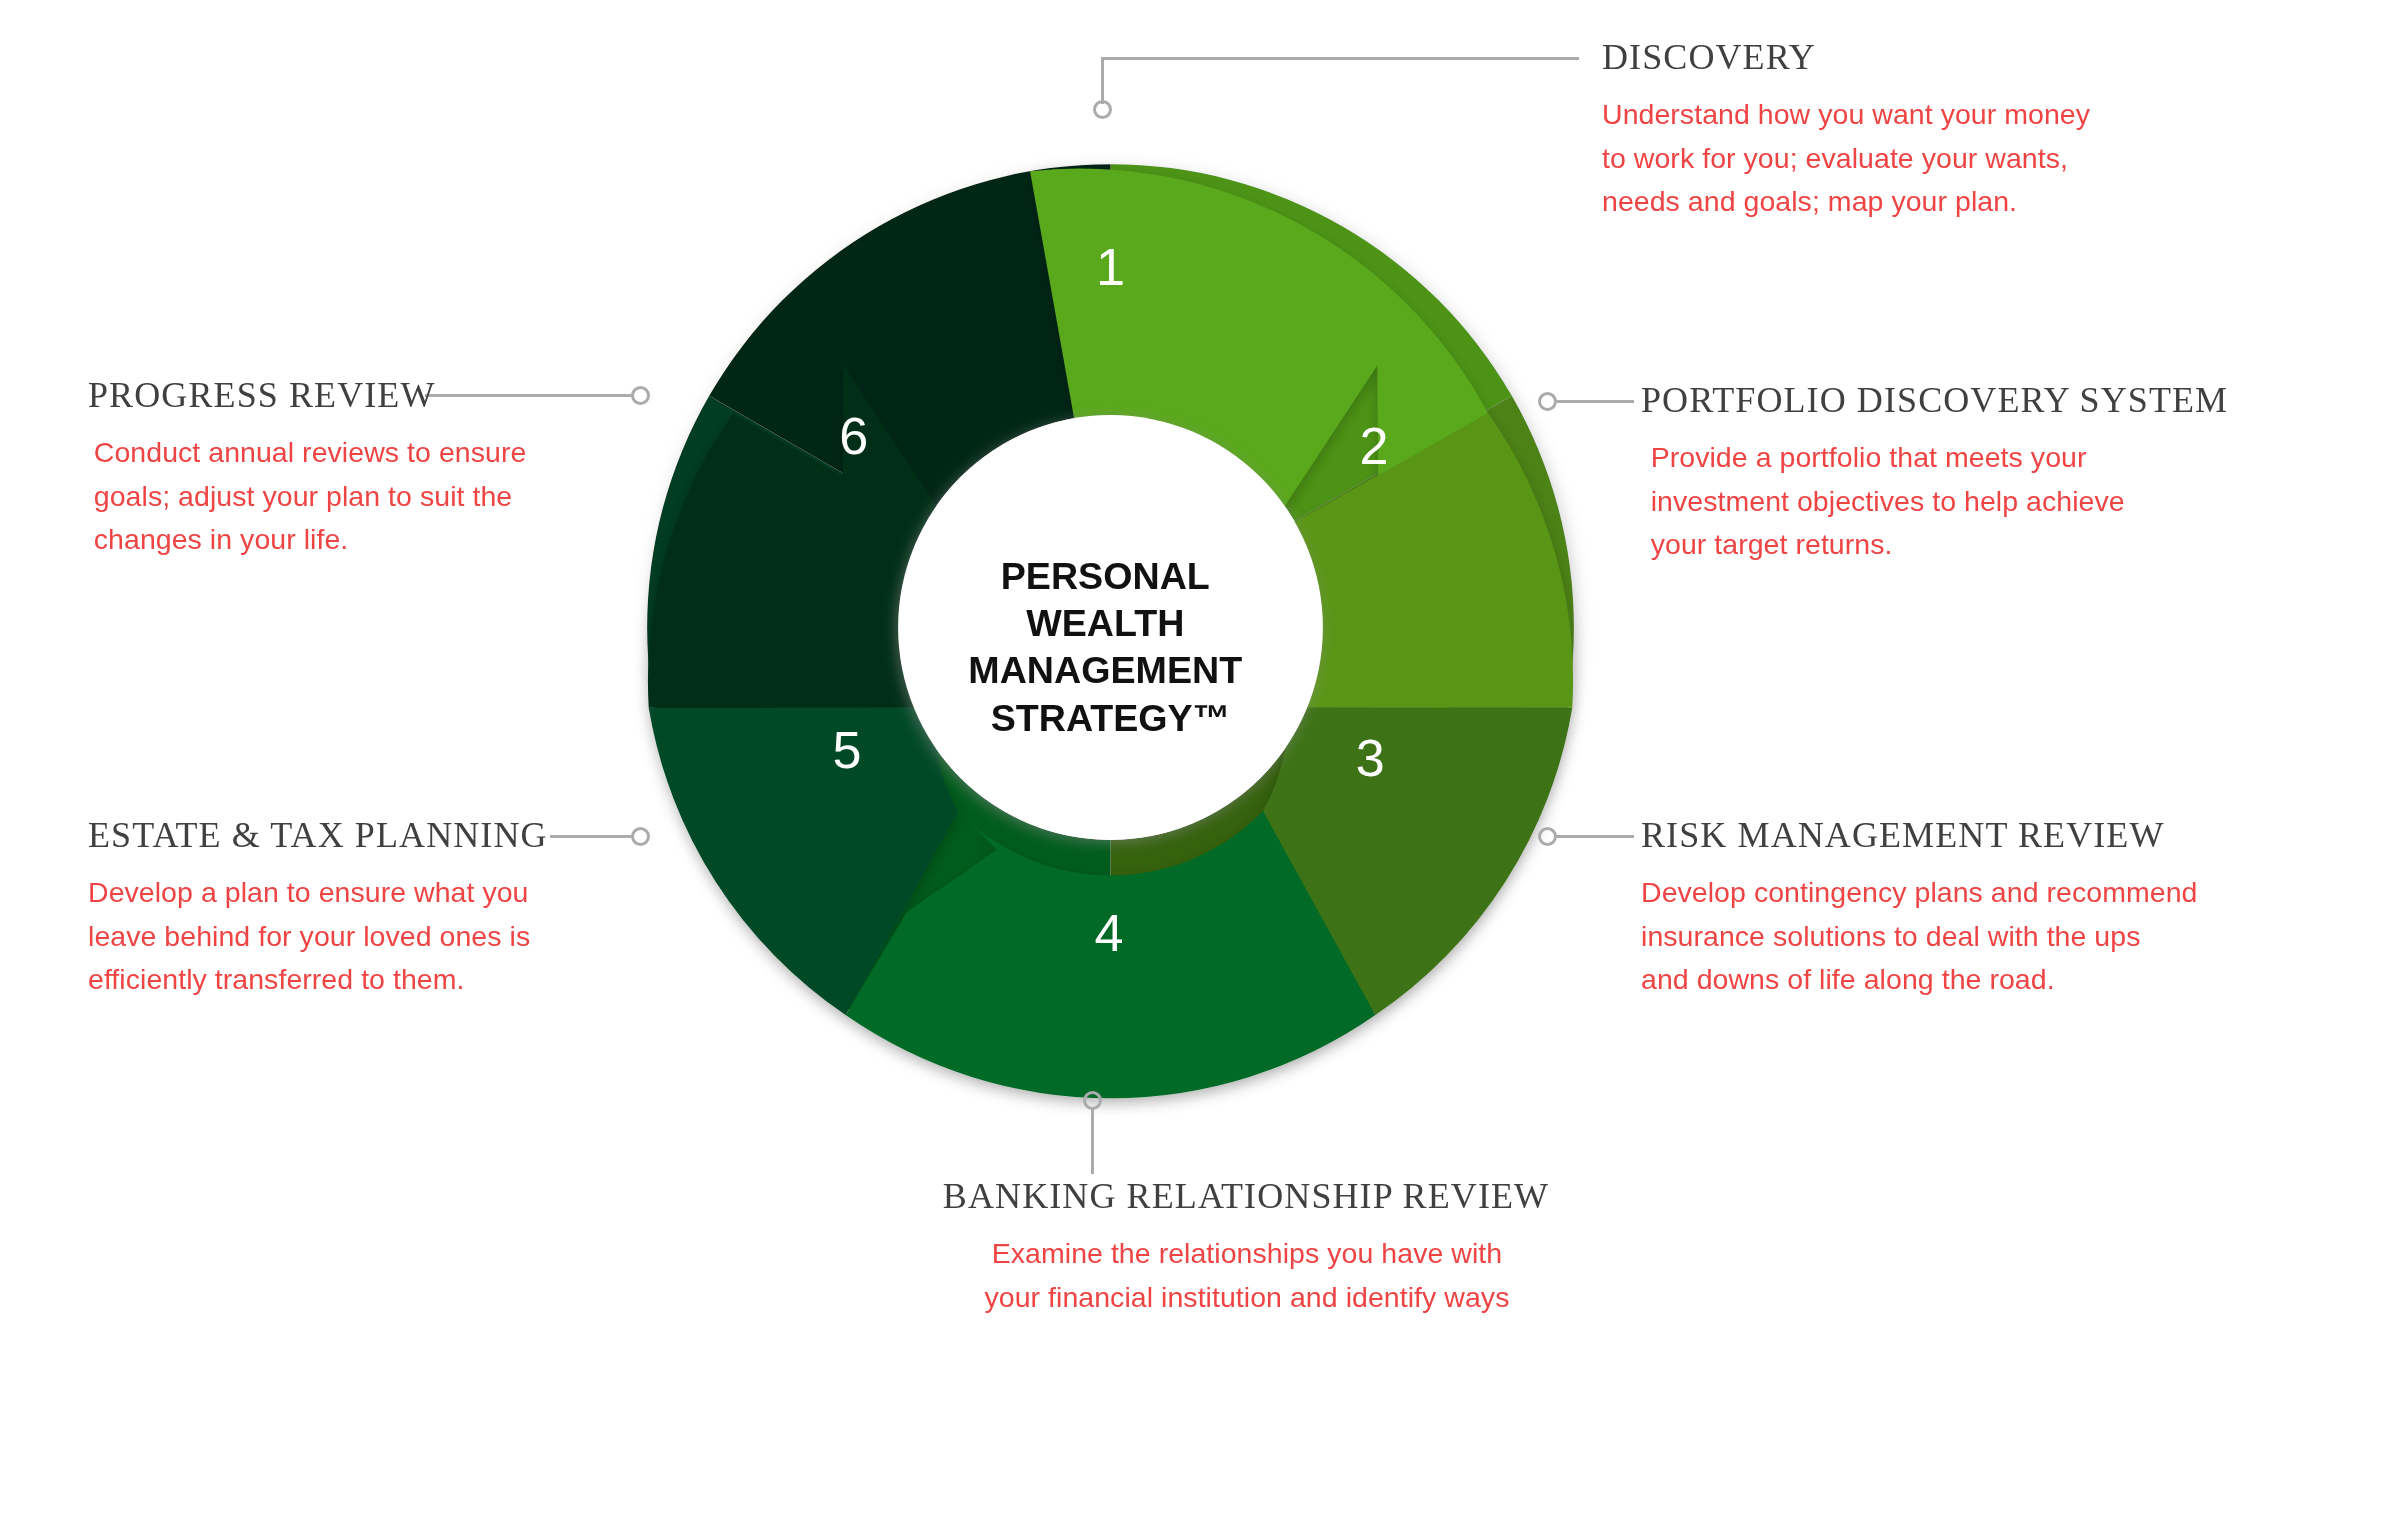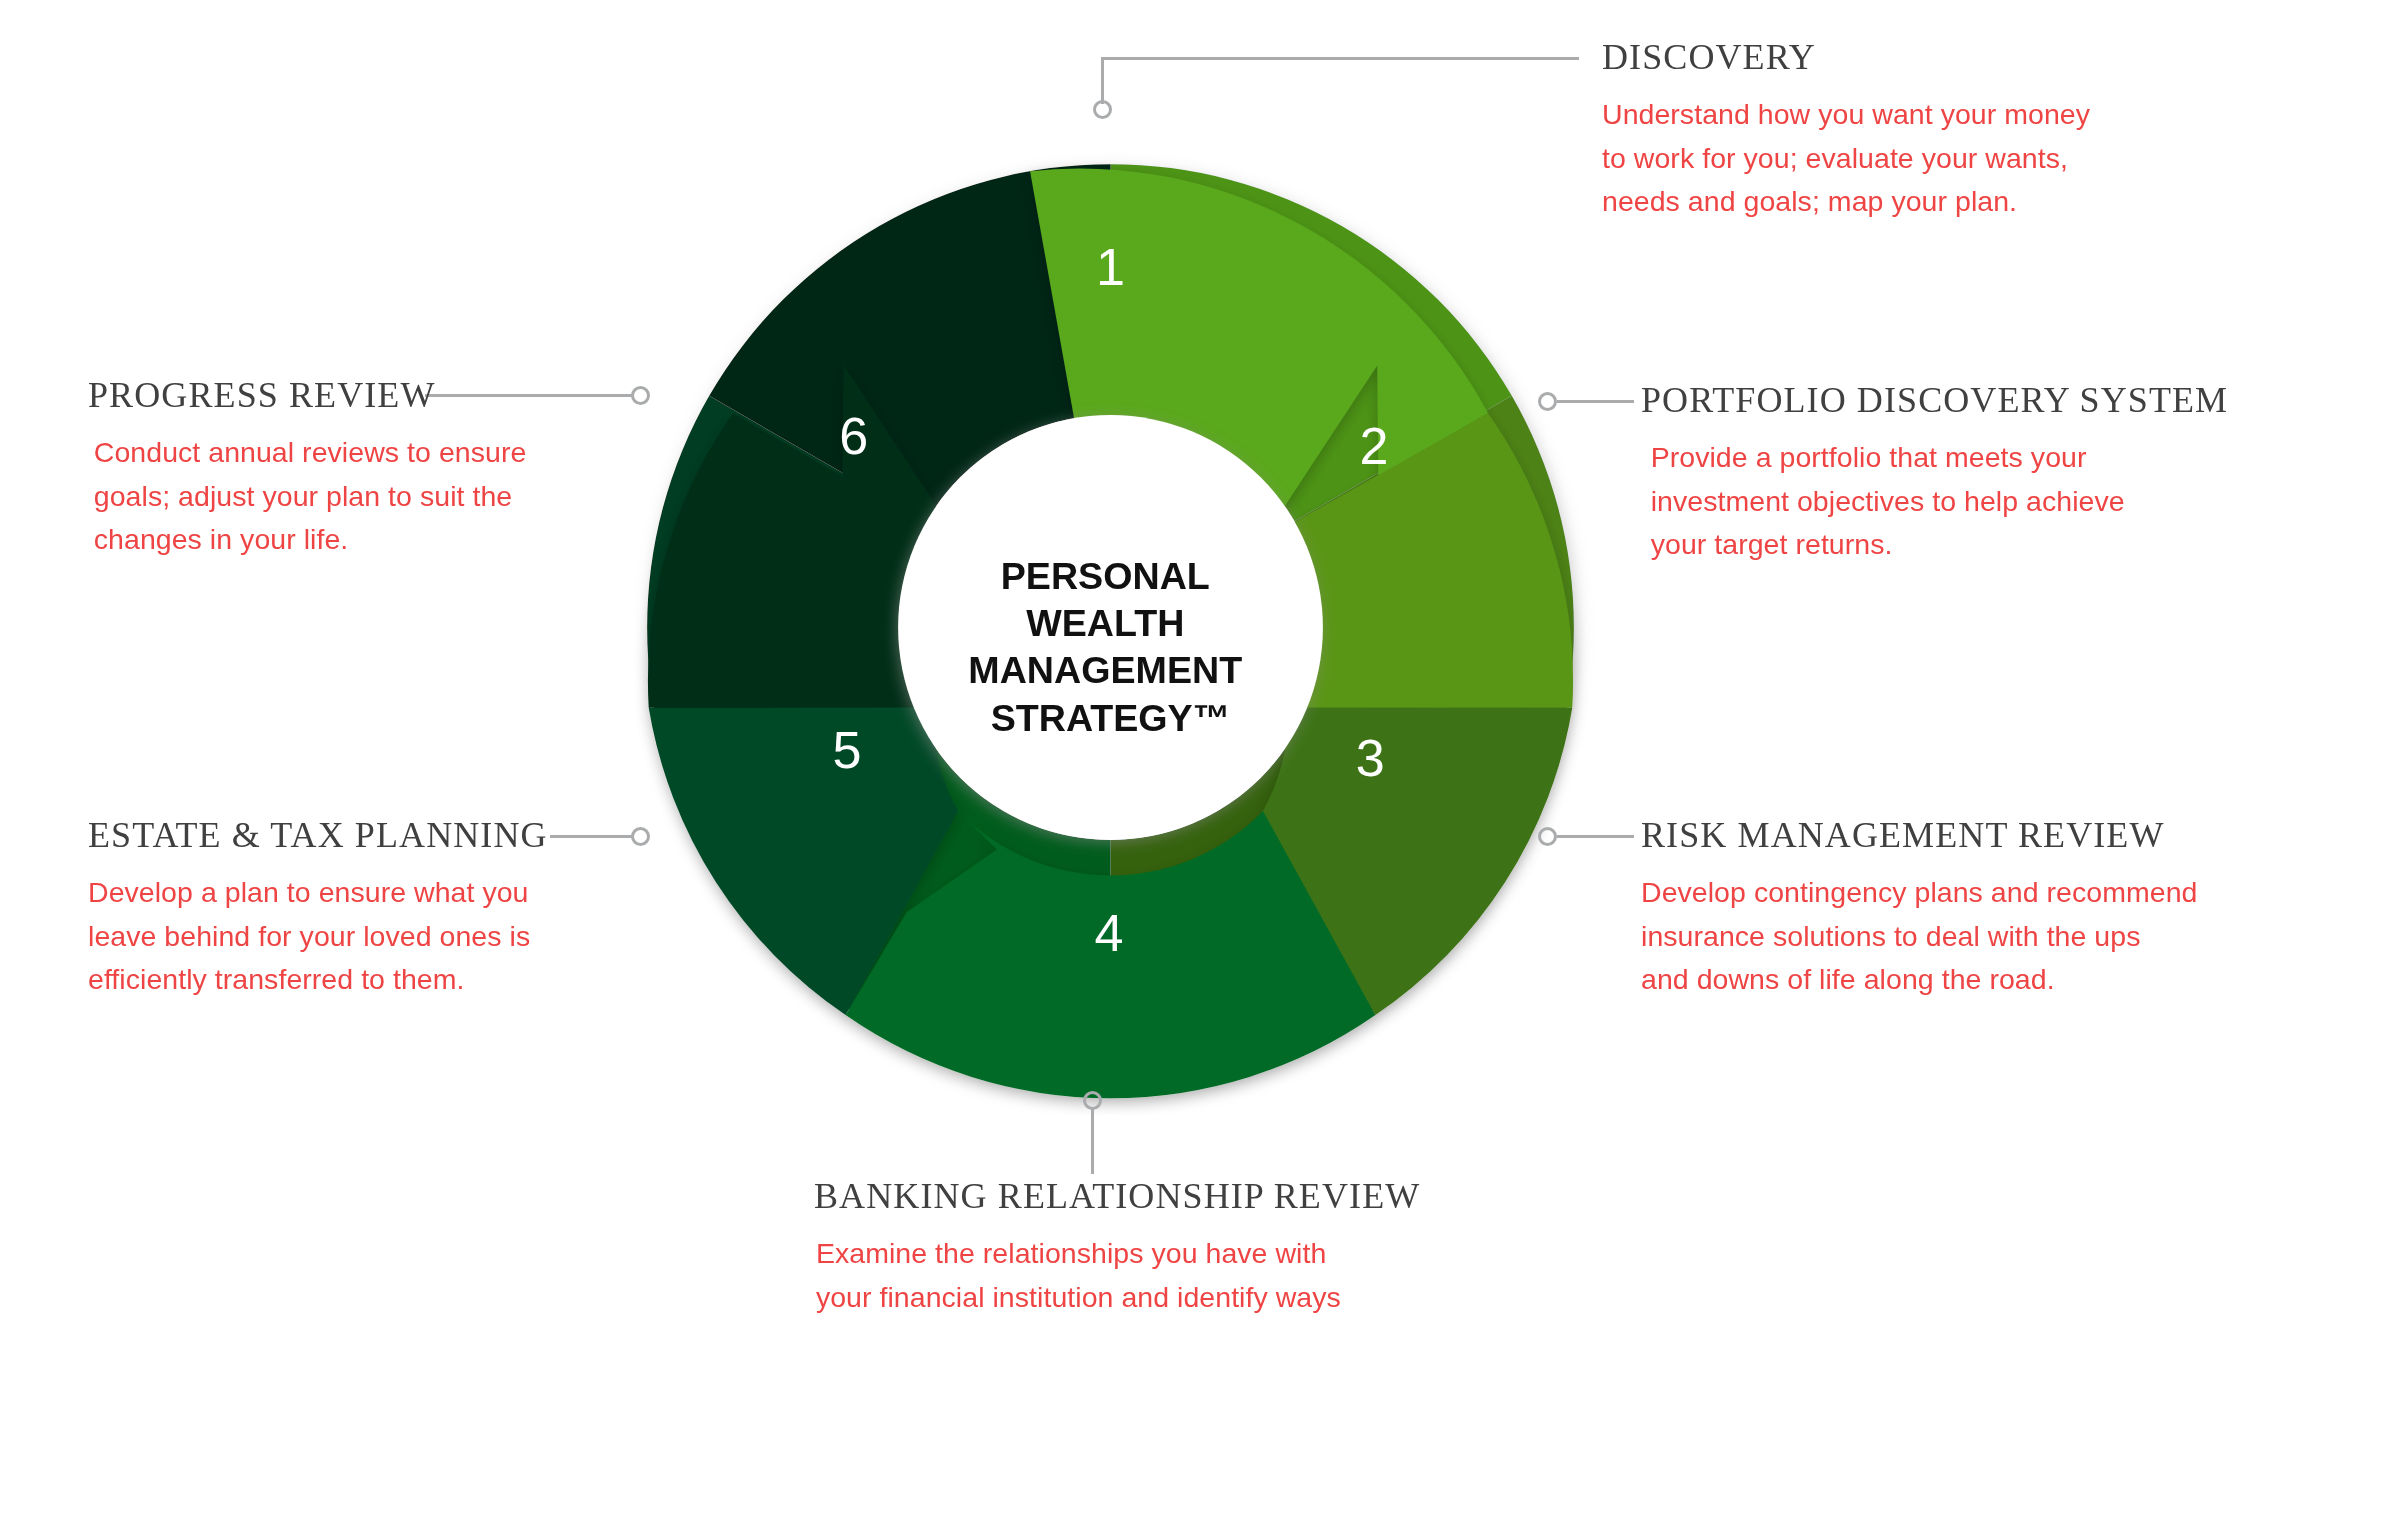--- a/index.html
+++ b/index.html
@@ -218,7 +218,7 @@
     </div>
   </div>
 
-  <div class="callout" style="left:814px; top:1178px; width:772px;">
+  <div class="callout" style="left:860px; top:1178px; width:772px;text-align:center;">
     <div class="callout-title">BANKING RELATIONSHIP REVIEW</div>
     <div class="callout-body" style="padding-left:1.9px;">
       <span>Examine the relationships you have with</span>

